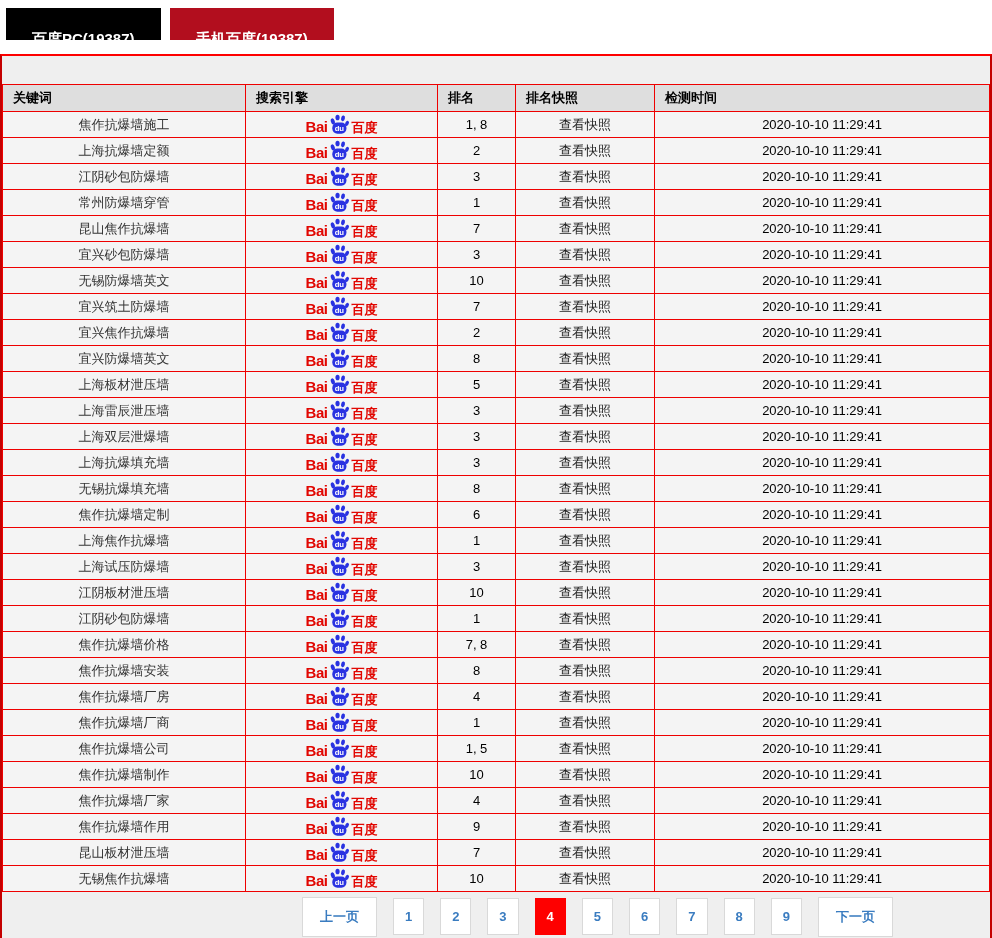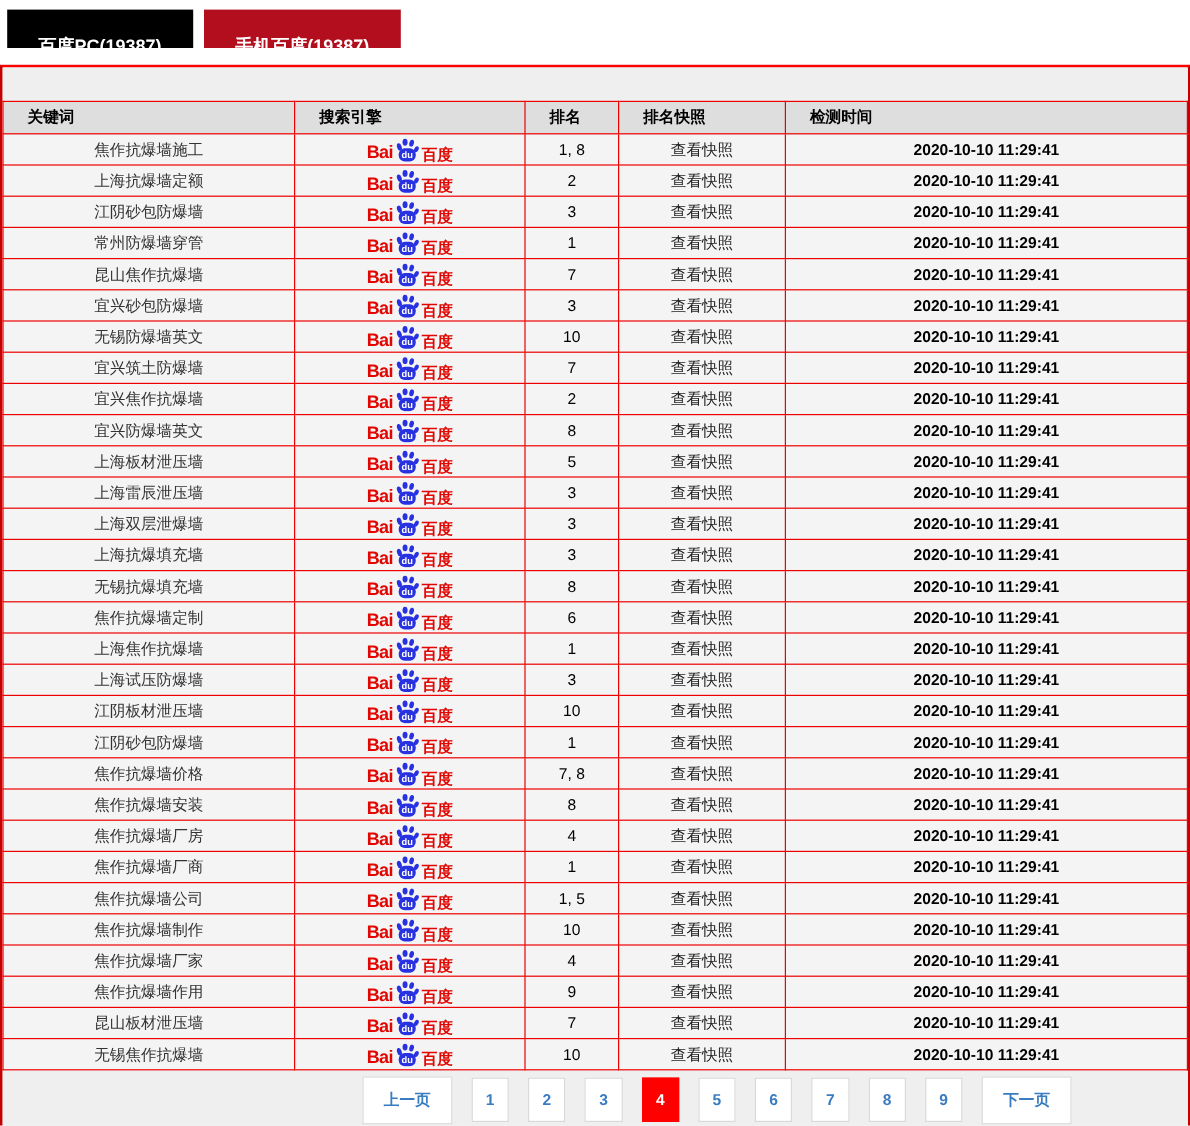--- a/index.html
+++ b/index.html
@@ -33,7 +33,7 @@
   .rank-table th, .rank-table td { border:1px solid #ee0000; font-size:13px; }
   .rank-table th {
     background:#dedede; color:#000; font-weight:bold;
-    text-align:left; padding:4px 20px; height:23px;
+    text-align:left; padding:4px 10px; height:23px;
   }
   .rank-table td { text-align:center; height:26px; padding:0; vertical-align:middle; }
   .col-kw   { width:243px; }

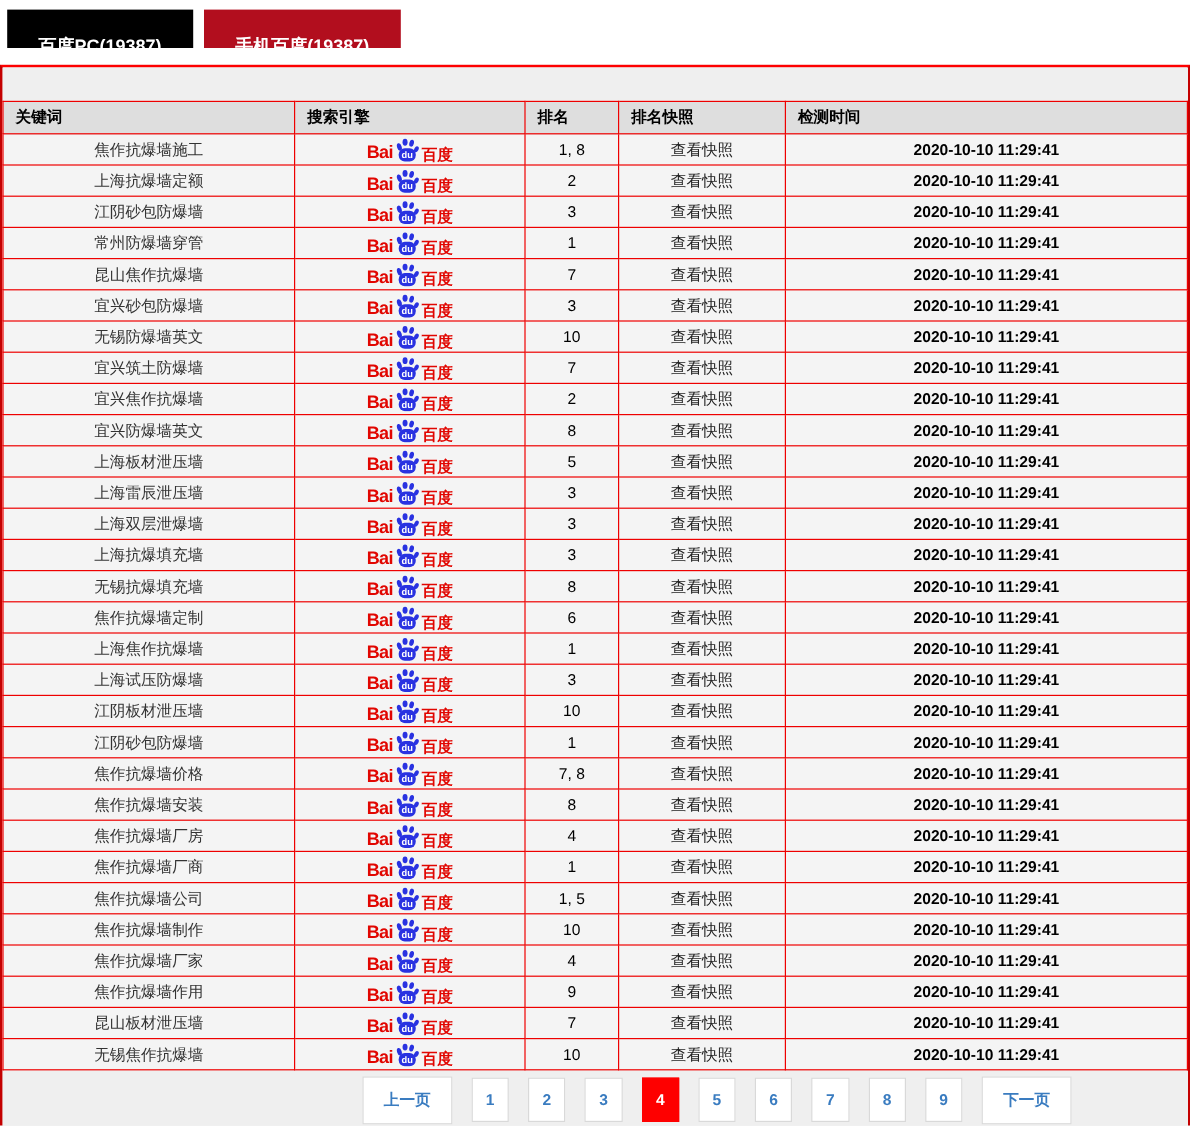--- a/index.html
+++ b/index.html
@@ -42,7 +42,7 @@
   .col-snap { width:139px; }
   .c-kw   { color:#333; }
   .c-rank { font-weight:normal; color:#000; }
-  .c-time { font-weight:bold; color:#000; }
+  .c-time { font-weight:normal; color:#000; }
   .snap-link { color:#222; text-decoration:none; cursor:pointer; }
   
   .bd-logo { display:inline-flex; align-items:flex-end; line-height:1; }

